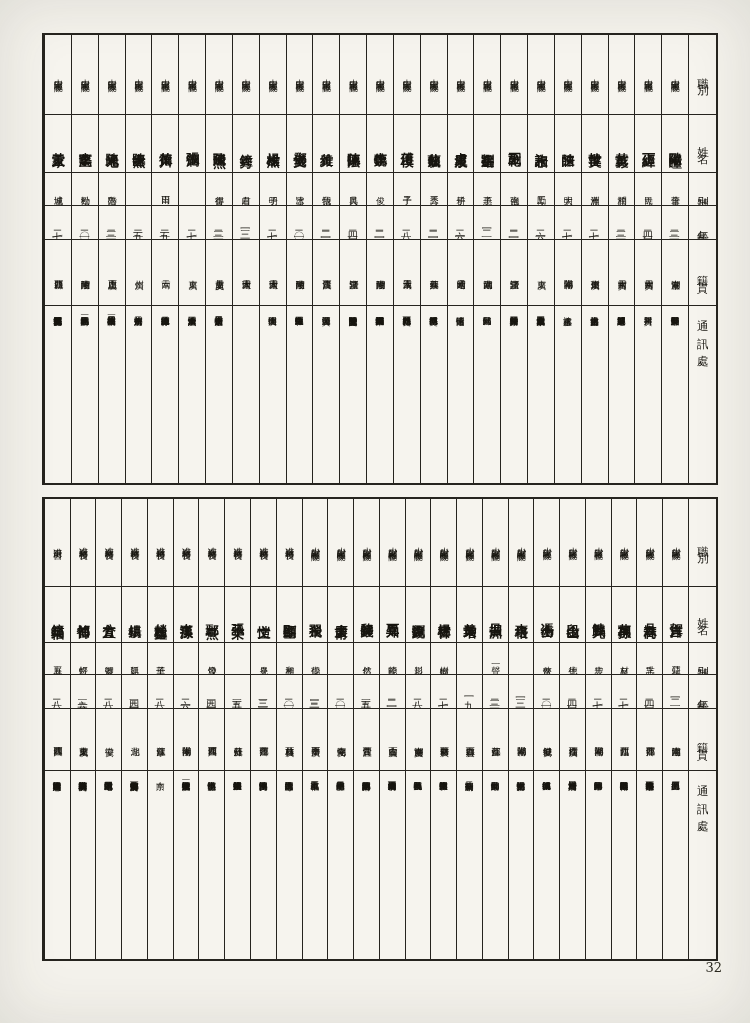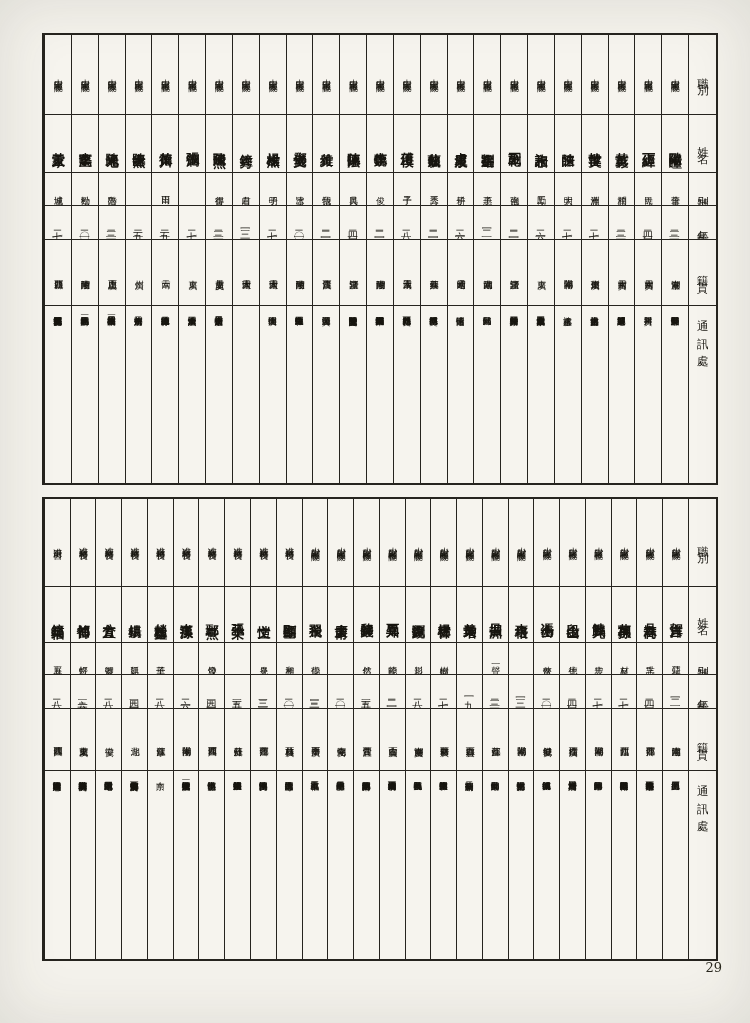--- a/index.html
+++ b/index.html
@@ -521,7 +521,7 @@
       </div>
   </div>
 
-  <div class="page-number">29</div>
+  <div class="page-number">32</div>
 </div>
 
 </body></html>

